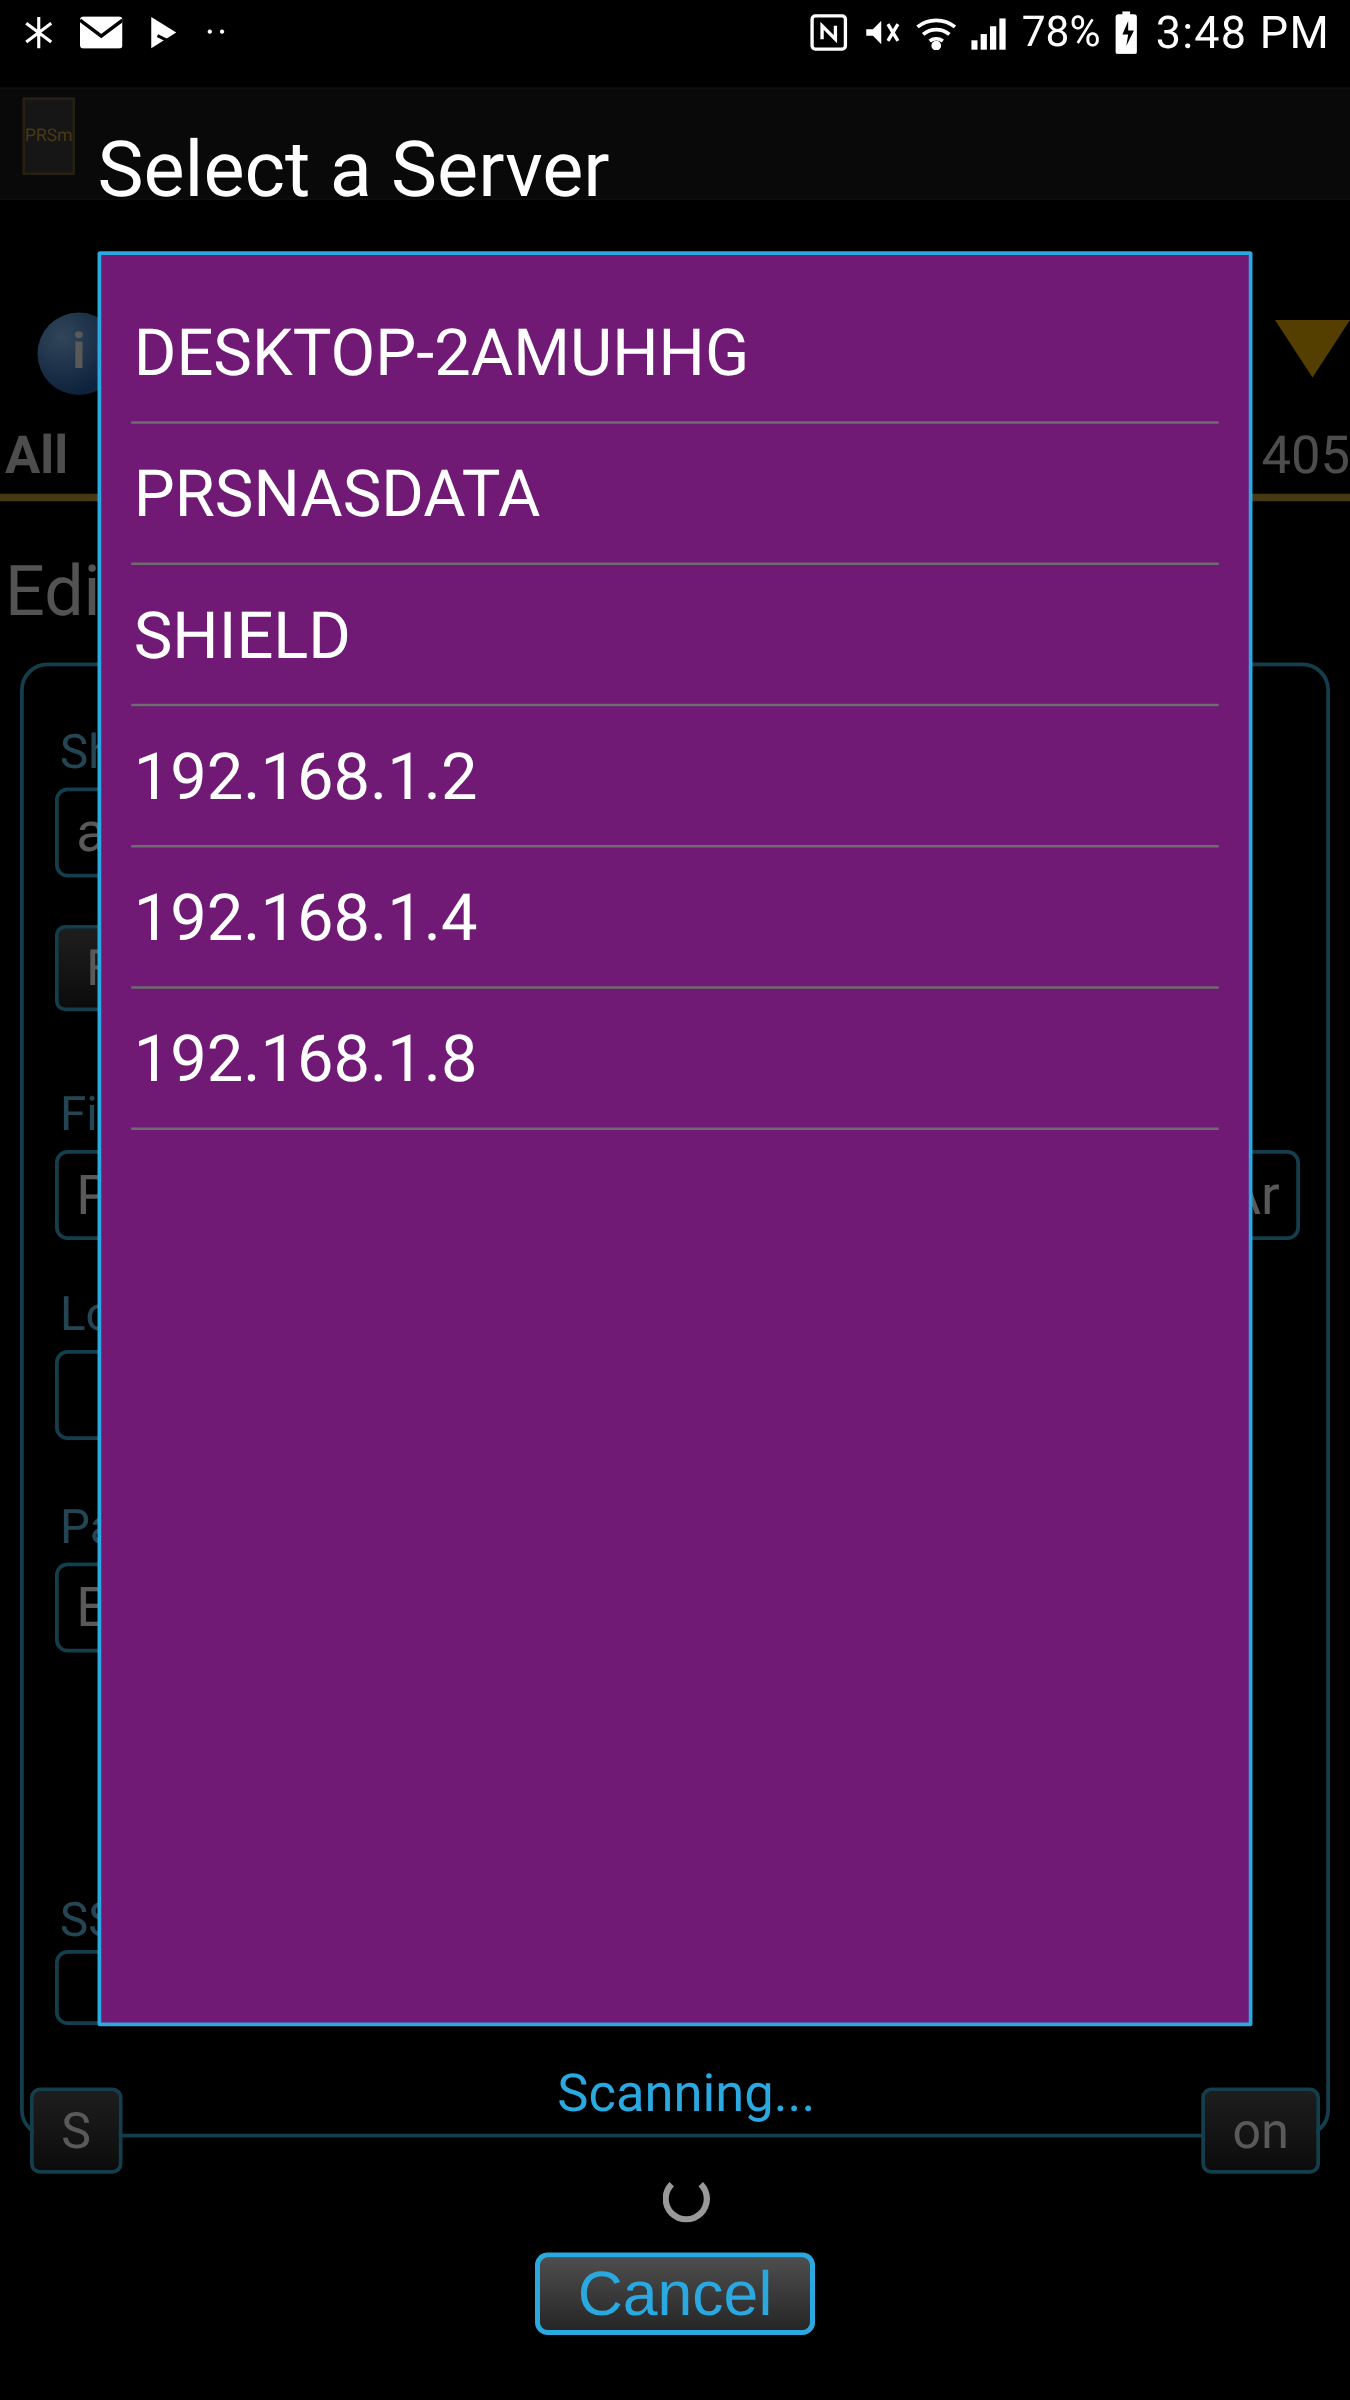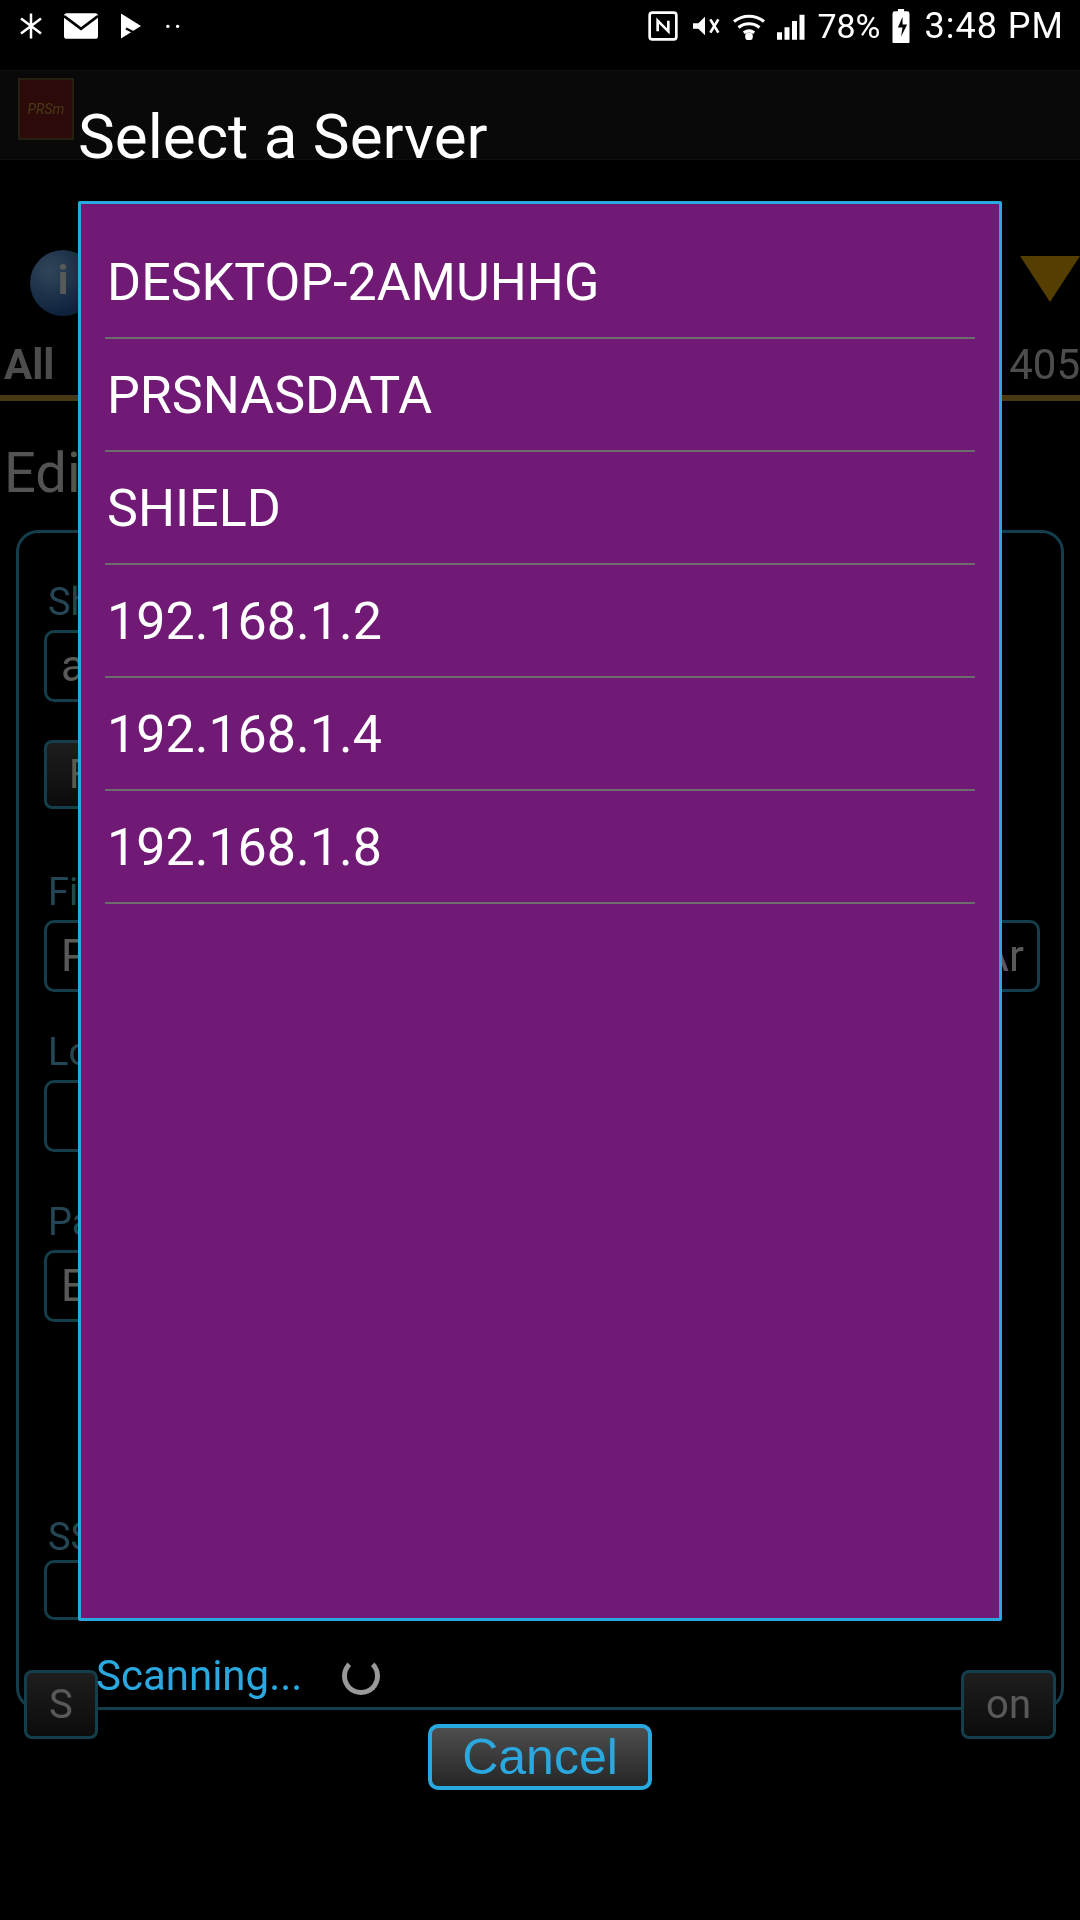--- a/index.html
+++ b/index.html
@@ -51,15 +51,14 @@
   .bg-logo {
     position: absolute;
     top: 78px; left: 18px;
-    width: 56px; height: 62px;
+    width: 42px; height: 62px;
     border: 2px solid #6a5a2a;
-    background: #7f1d1d;
+    background: #404040;
     font-size: 14px;
     color: #c9a33a;
     display: flex;
     align-items: center;
     justify-content: center;
-    font-style: italic;
   }
   .bg-info-dot {
     position: absolute;

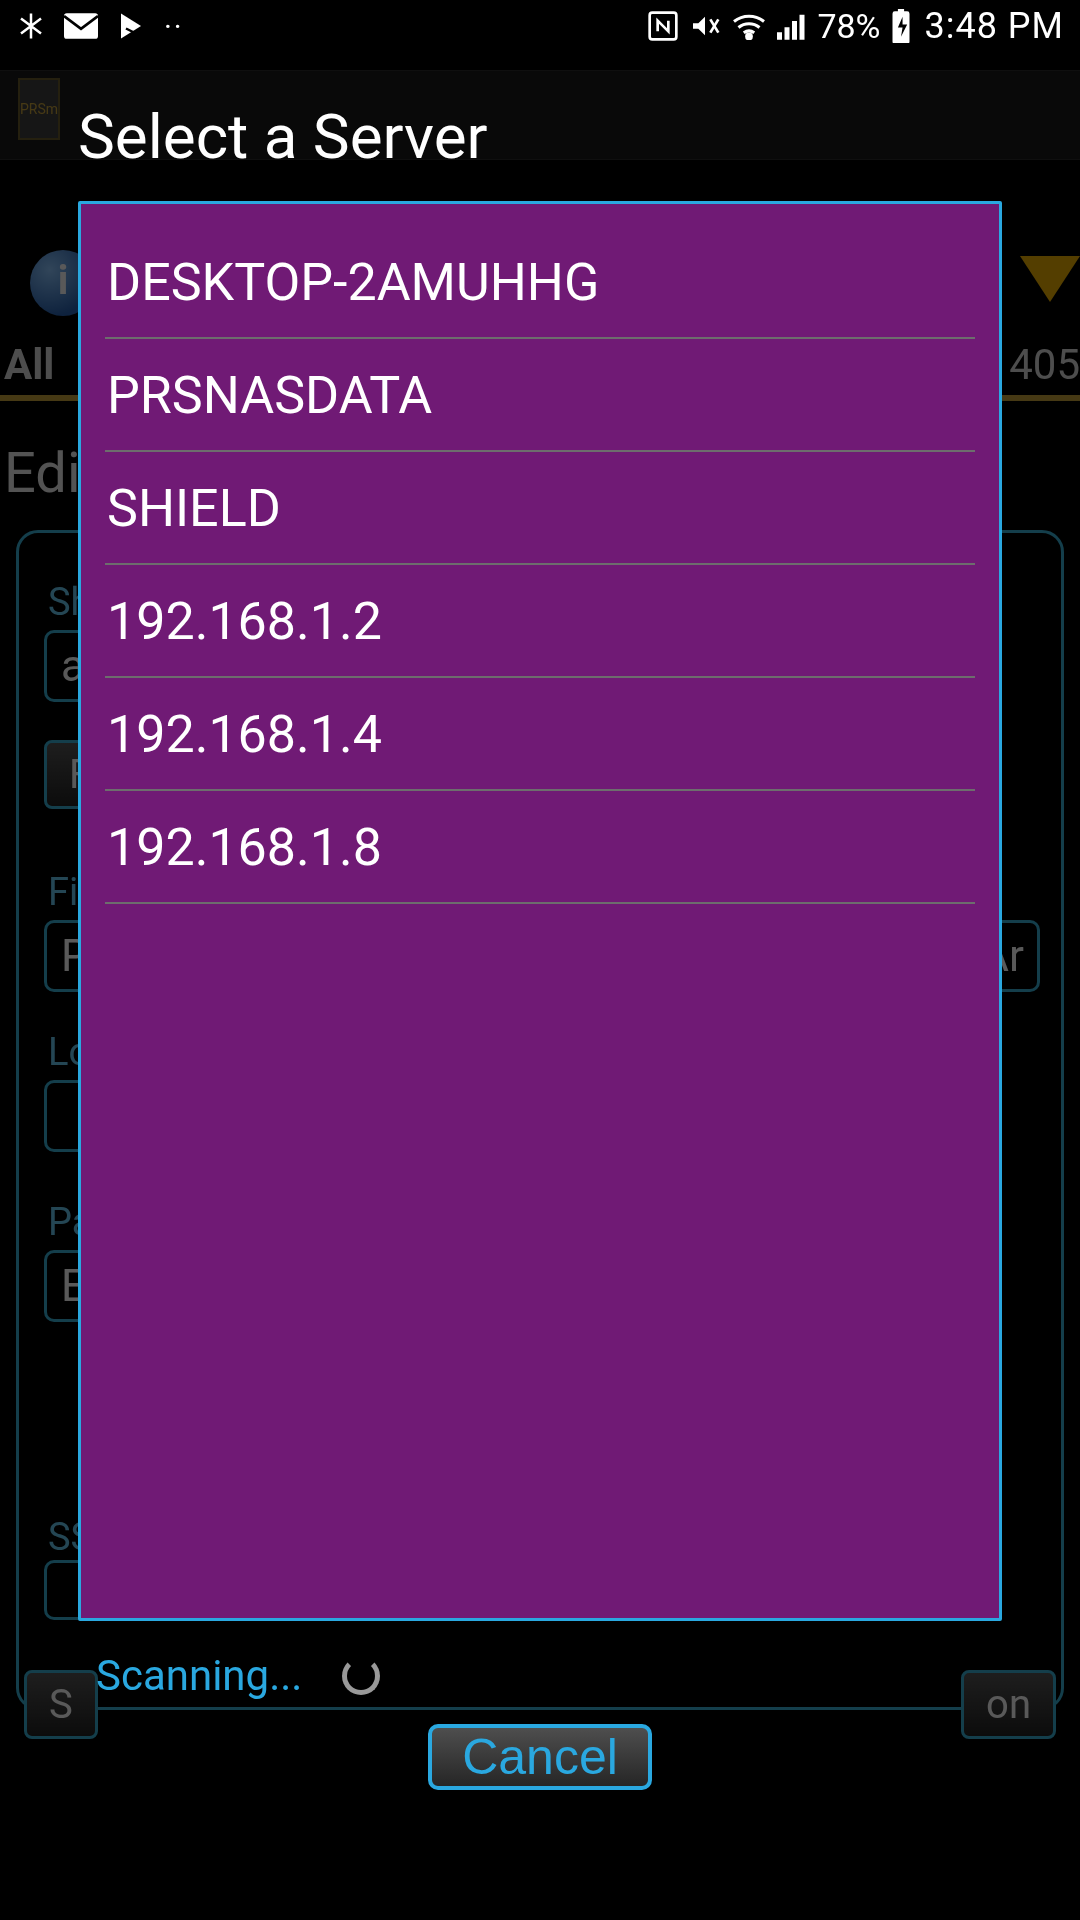--- a/index.html
+++ b/index.html
@@ -172,6 +172,7 @@
     align-items: center;
     gap: 40px;
     margin: 30px 0 12px 18px;
+    flex-direction: column;
   }
   .scanning-label {
     font-size: 42px;

